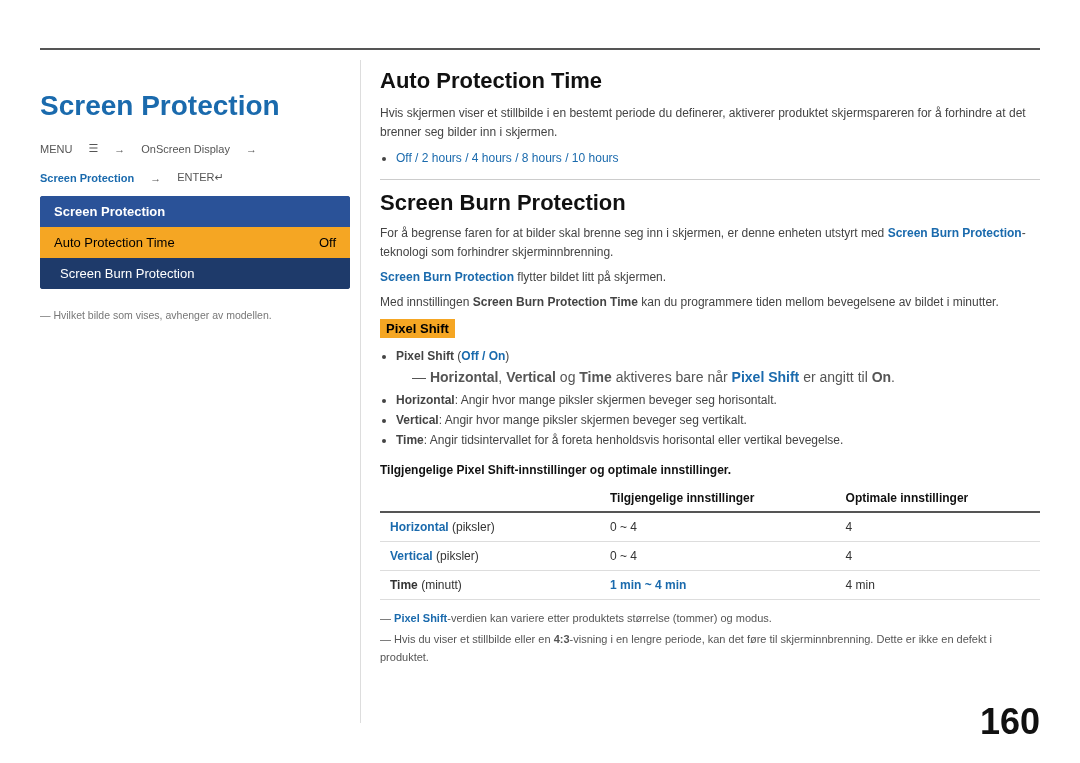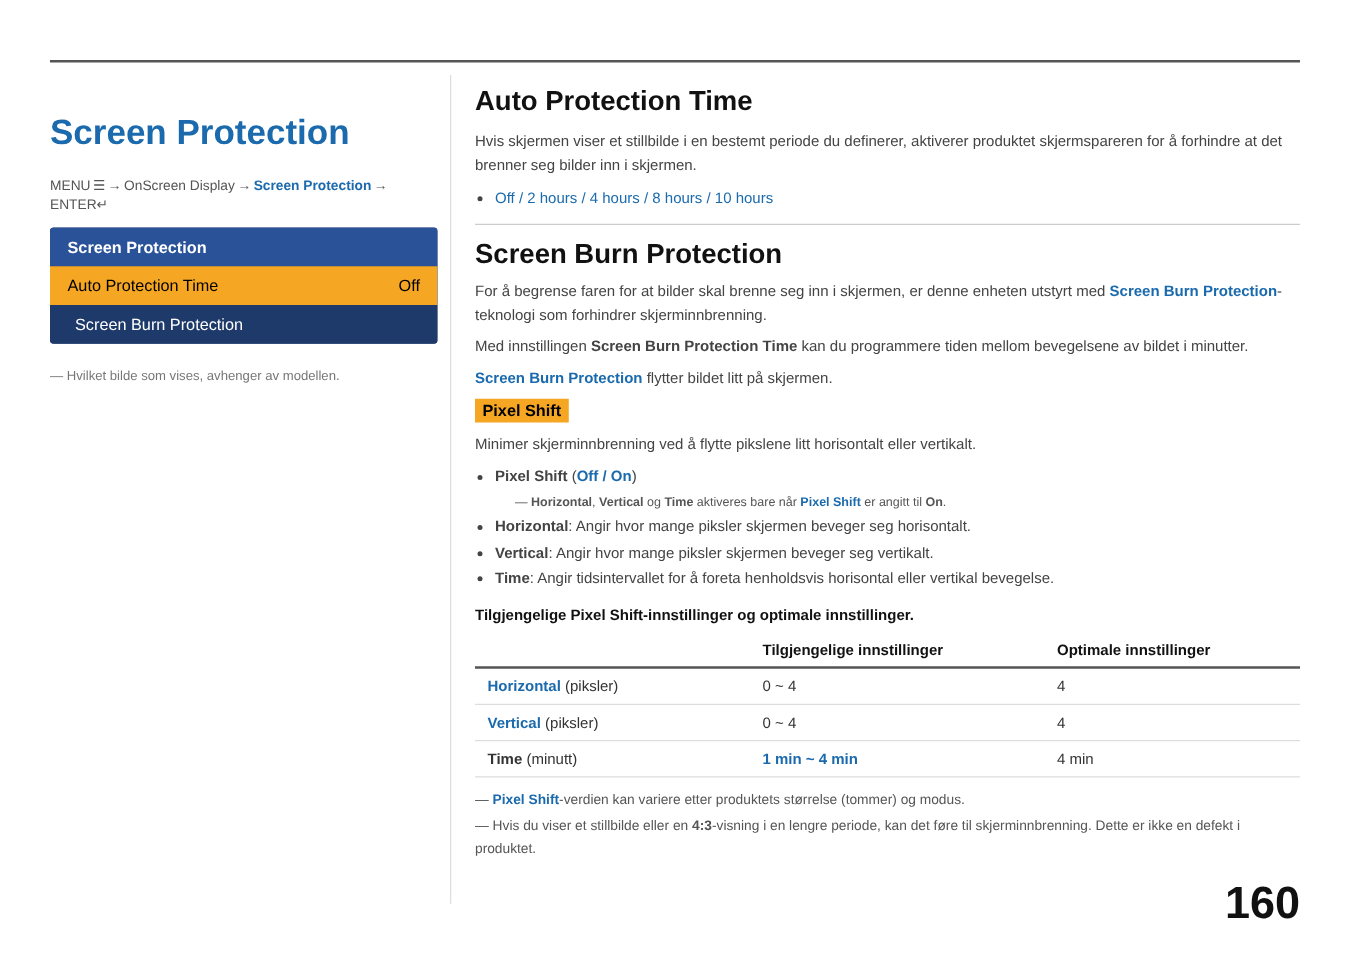--- a/index.html
+++ b/index.html
@@ -63,7 +63,7 @@
       display: flex;
       align-items: center;
       flex-wrap: wrap;
-      gap: 2px;
+      gap: 16px;
     }
     .menu-path span { color: #555; }
     .menu-path .highlight { color: #1a6aad; font-weight: bold; }

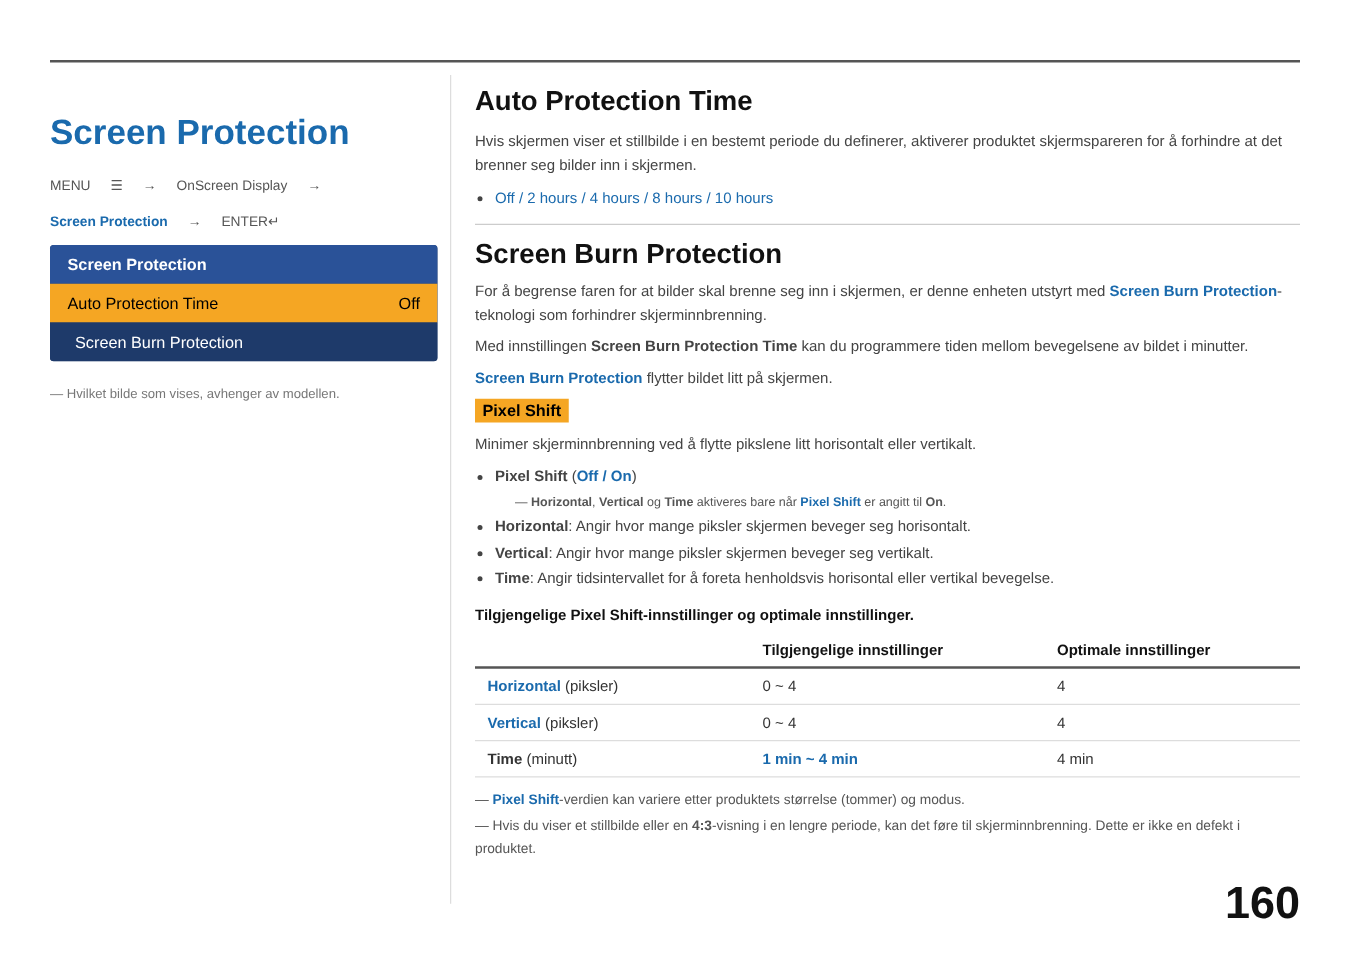--- a/index.html
+++ b/index.html
@@ -279,10 +279,10 @@
     For å begrense faren for at bilder skal brenne seg inn i skjermen, er denne enheten utstyrt med <span class="inline-blue">Screen Burn Protection</span>-teknologi som forhindrer skjerminnbrenning.
   </p>
   <p class="section-text">
-    Med innstillingen <span class="inline-bold">Screen Burn Protection Time</span> kan du programmere tiden mellom bevegelsene av bildet i minutter.
+    <span class="inline-blue">Screen Burn Protection</span> flytter bildet litt på skjermen.
   </p>
   <p class="section-text">
-    <span class="inline-blue">Screen Burn Protection</span> flytter bildet litt på skjermen.
+    Med innstillingen <span class="inline-bold">Screen Burn Protection Time</span> kan du programmere tiden mellom bevegelsene av bildet i minutter.
   </p>
 
   <div class="pixel-shift-badge">Pixel Shift</div>

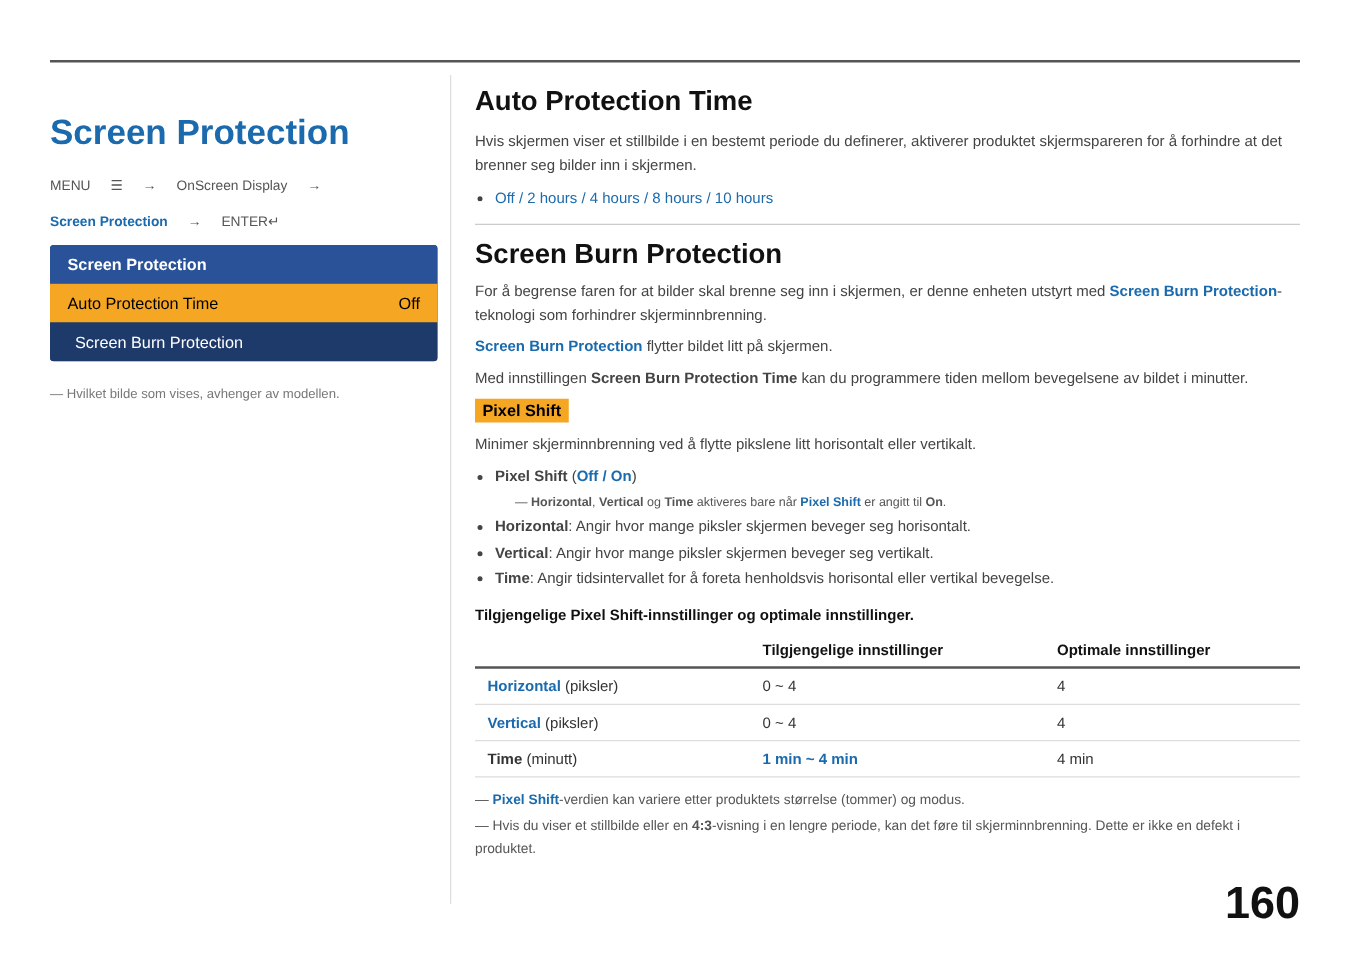--- a/index.html
+++ b/index.html
@@ -287,7 +287,6 @@
 
   <div class="pixel-shift-badge">Pixel Shift</div>
 
-  <p class="section-text">Minimer skjerminnbrenning ved å flytte pikslene litt horisontalt eller vertikalt.</p>
 
   <ul class="bullet-list">
     <li>

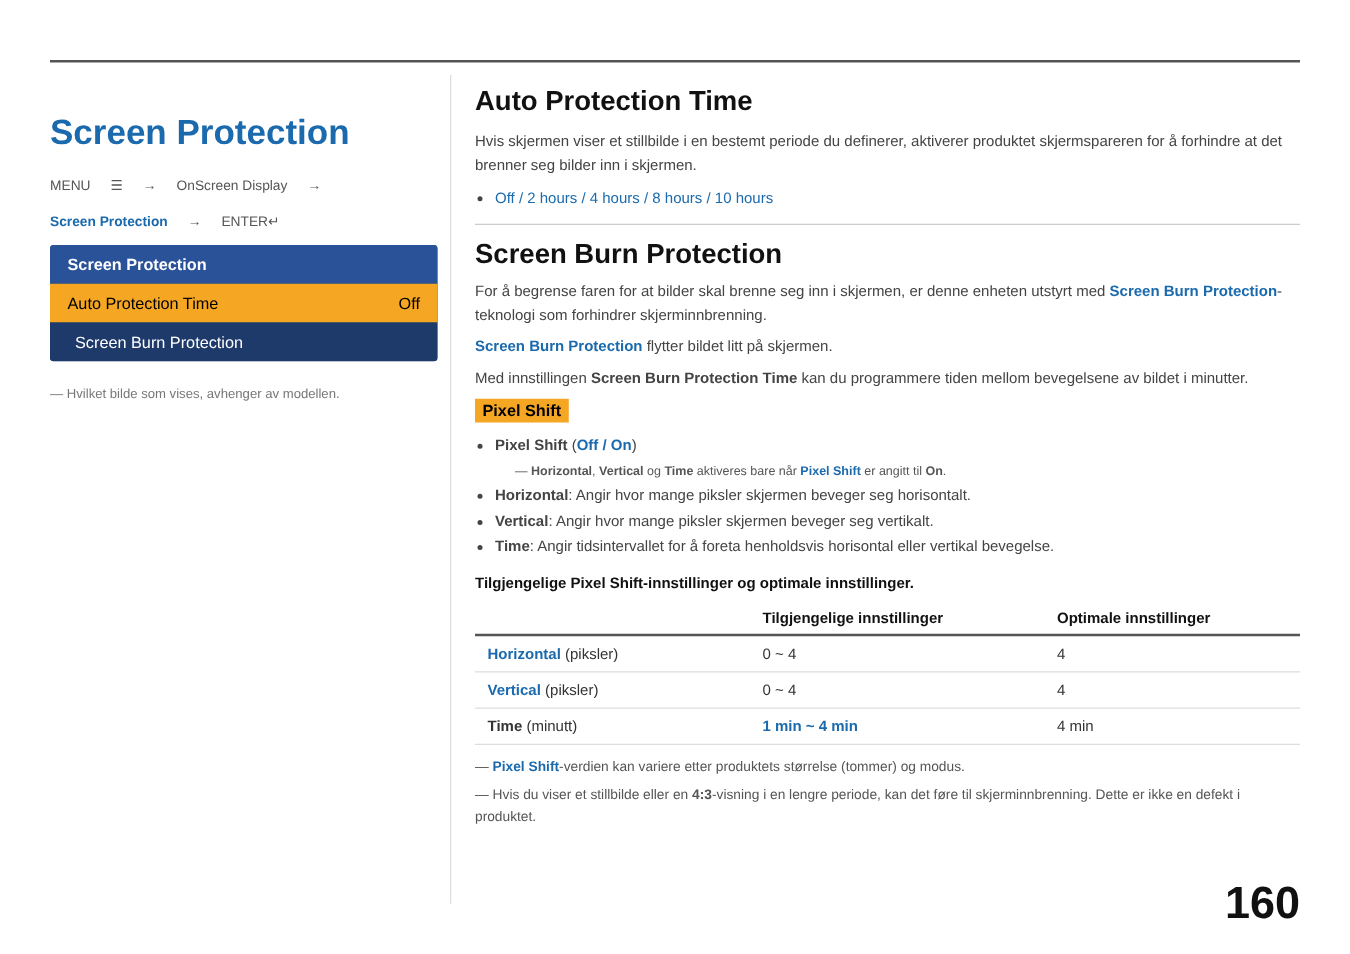--- a/index.html
+++ b/index.html
@@ -292,7 +292,7 @@
     <li>
       <span class="inline-bold">Pixel Shift</span> (<span class="inline-blue">Off / On</span>)
       <br>
-      <span style="margin-left:16px; font-size:10px; color:#555;">— <span class="inline-bold">Horizontal</span>, <span class="inline-bold">Vertical</span> og <span class="inline-bold">Time</span> aktiveres bare når <span class="inline-blue">Pixel Shift</span> er angitt til <span class="inline-bold">On</span>.</span>
+      <span style="margin-left:16px; font-size:14px; color:#555;">— <span class="inline-bold">Horizontal</span>, <span class="inline-bold">Vertical</span> og <span class="inline-bold">Time</span> aktiveres bare når <span class="inline-blue">Pixel Shift</span> er angitt til <span class="inline-bold">On</span>.</span>
     </li>
     <li>
       <span class="inline-bold">Horizontal</span>: Angir hvor mange piksler skjermen beveger seg horisontalt.

